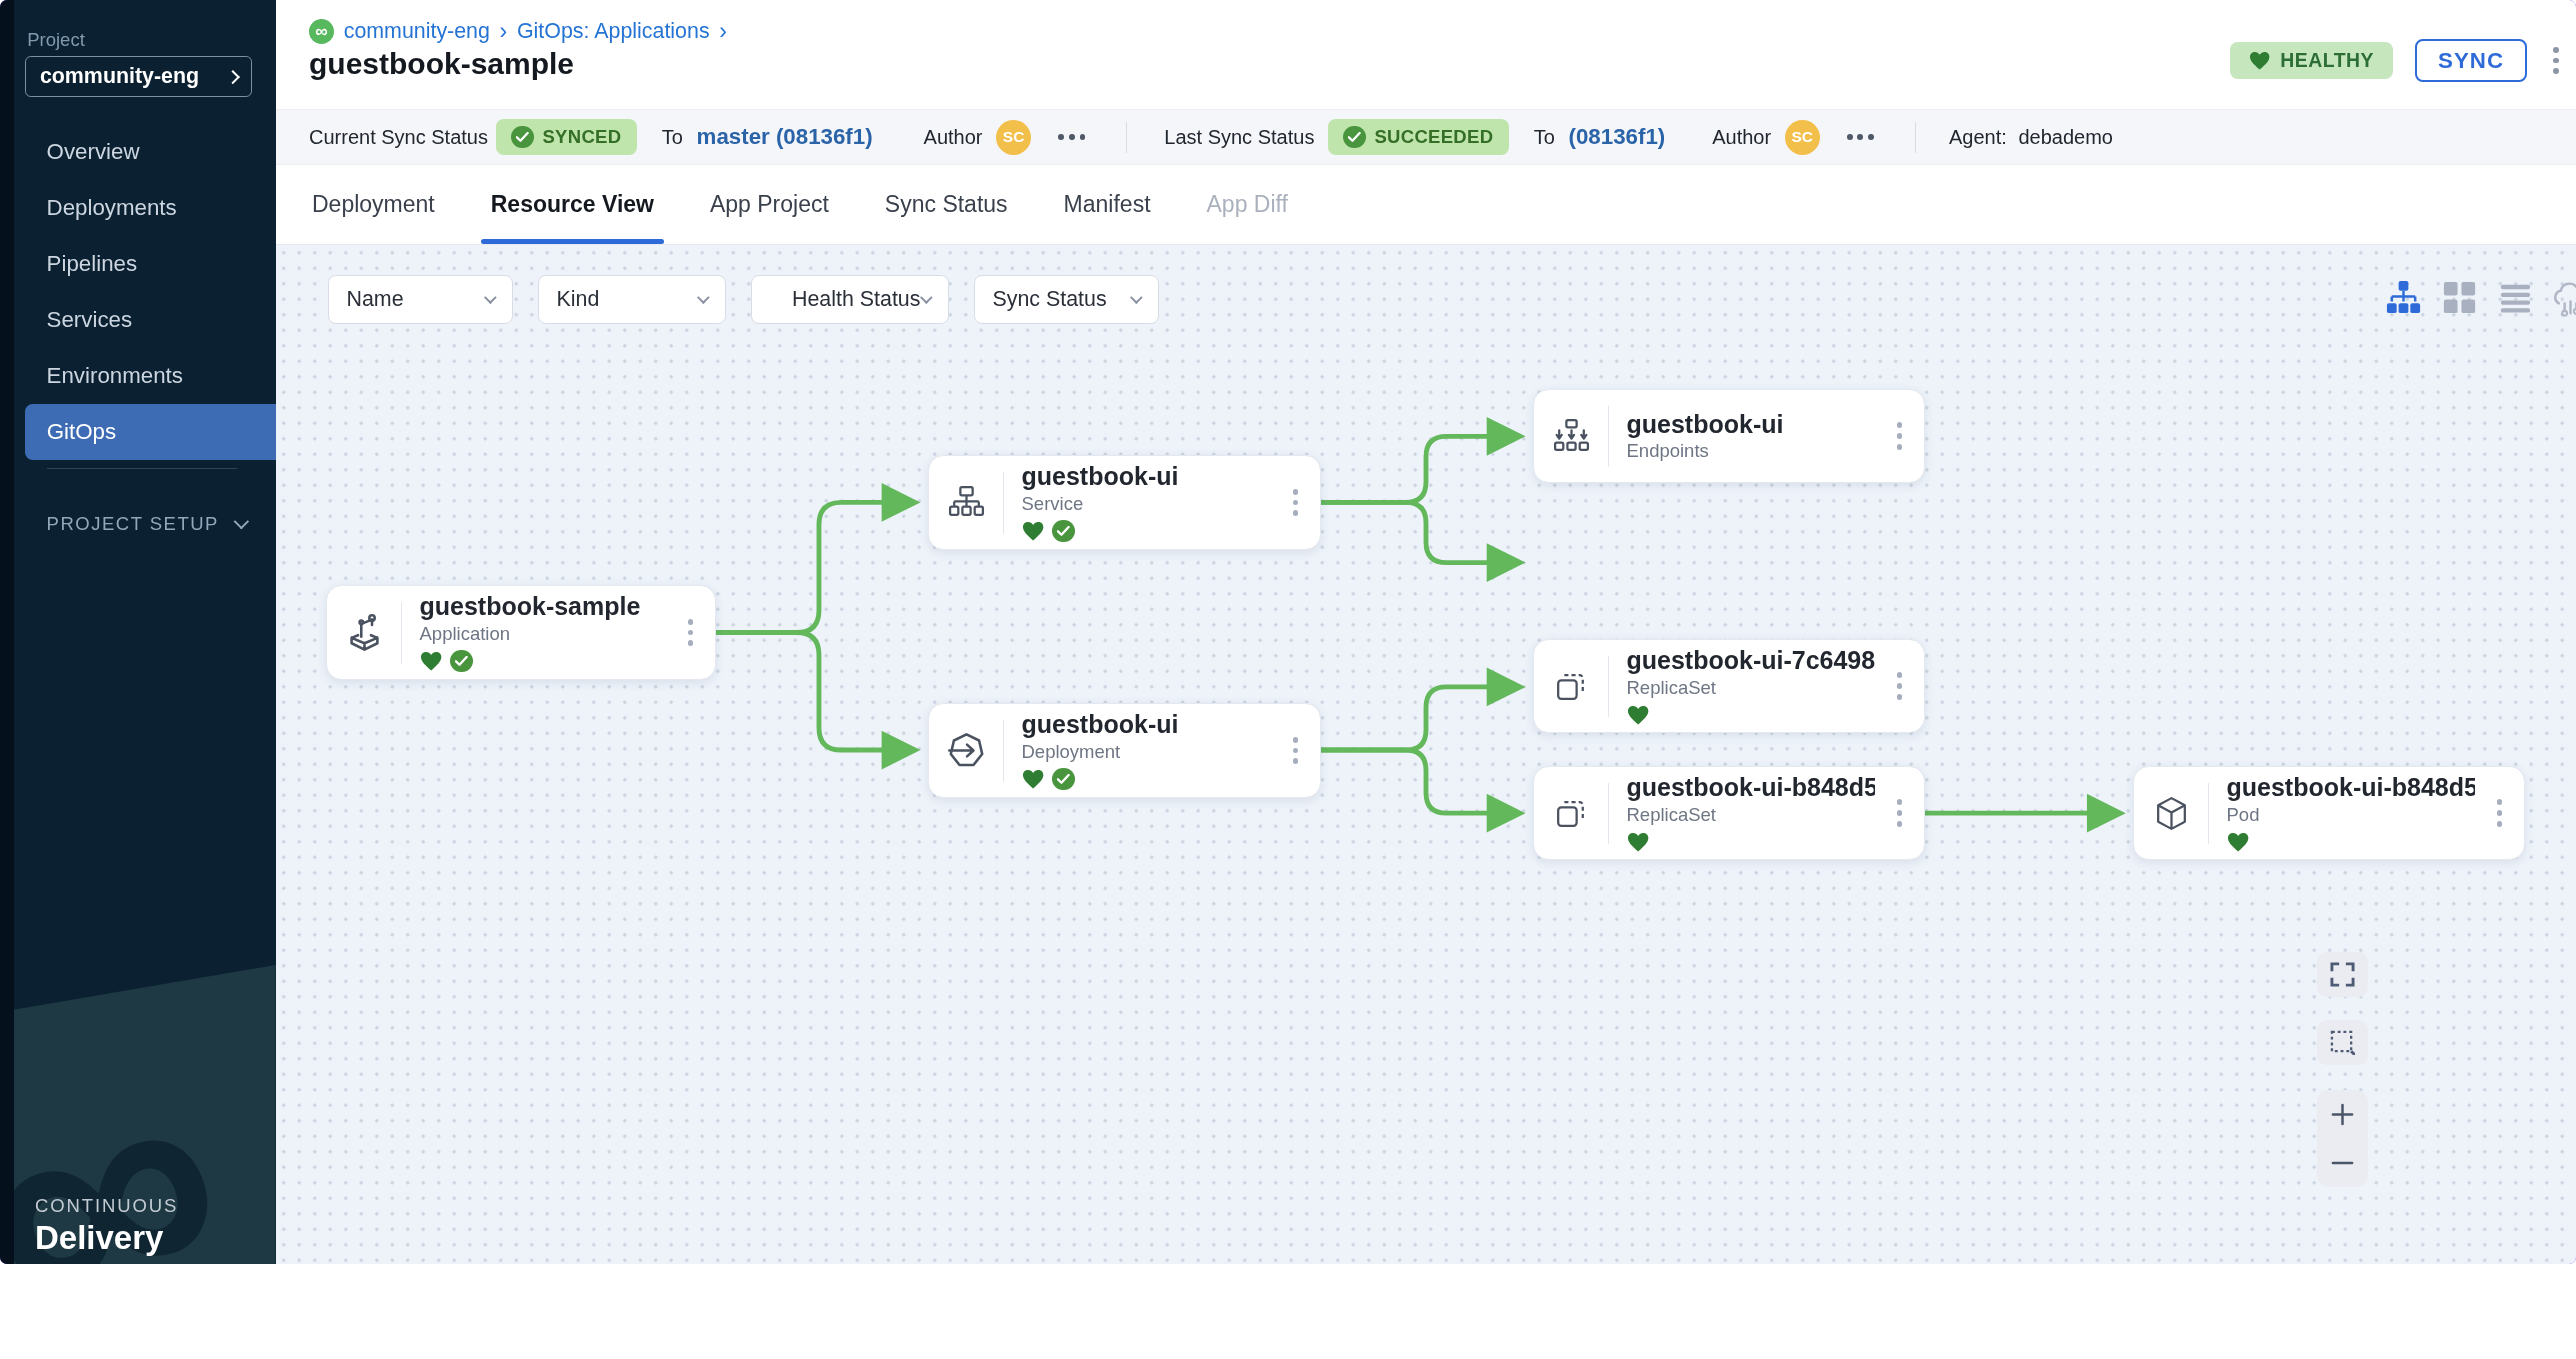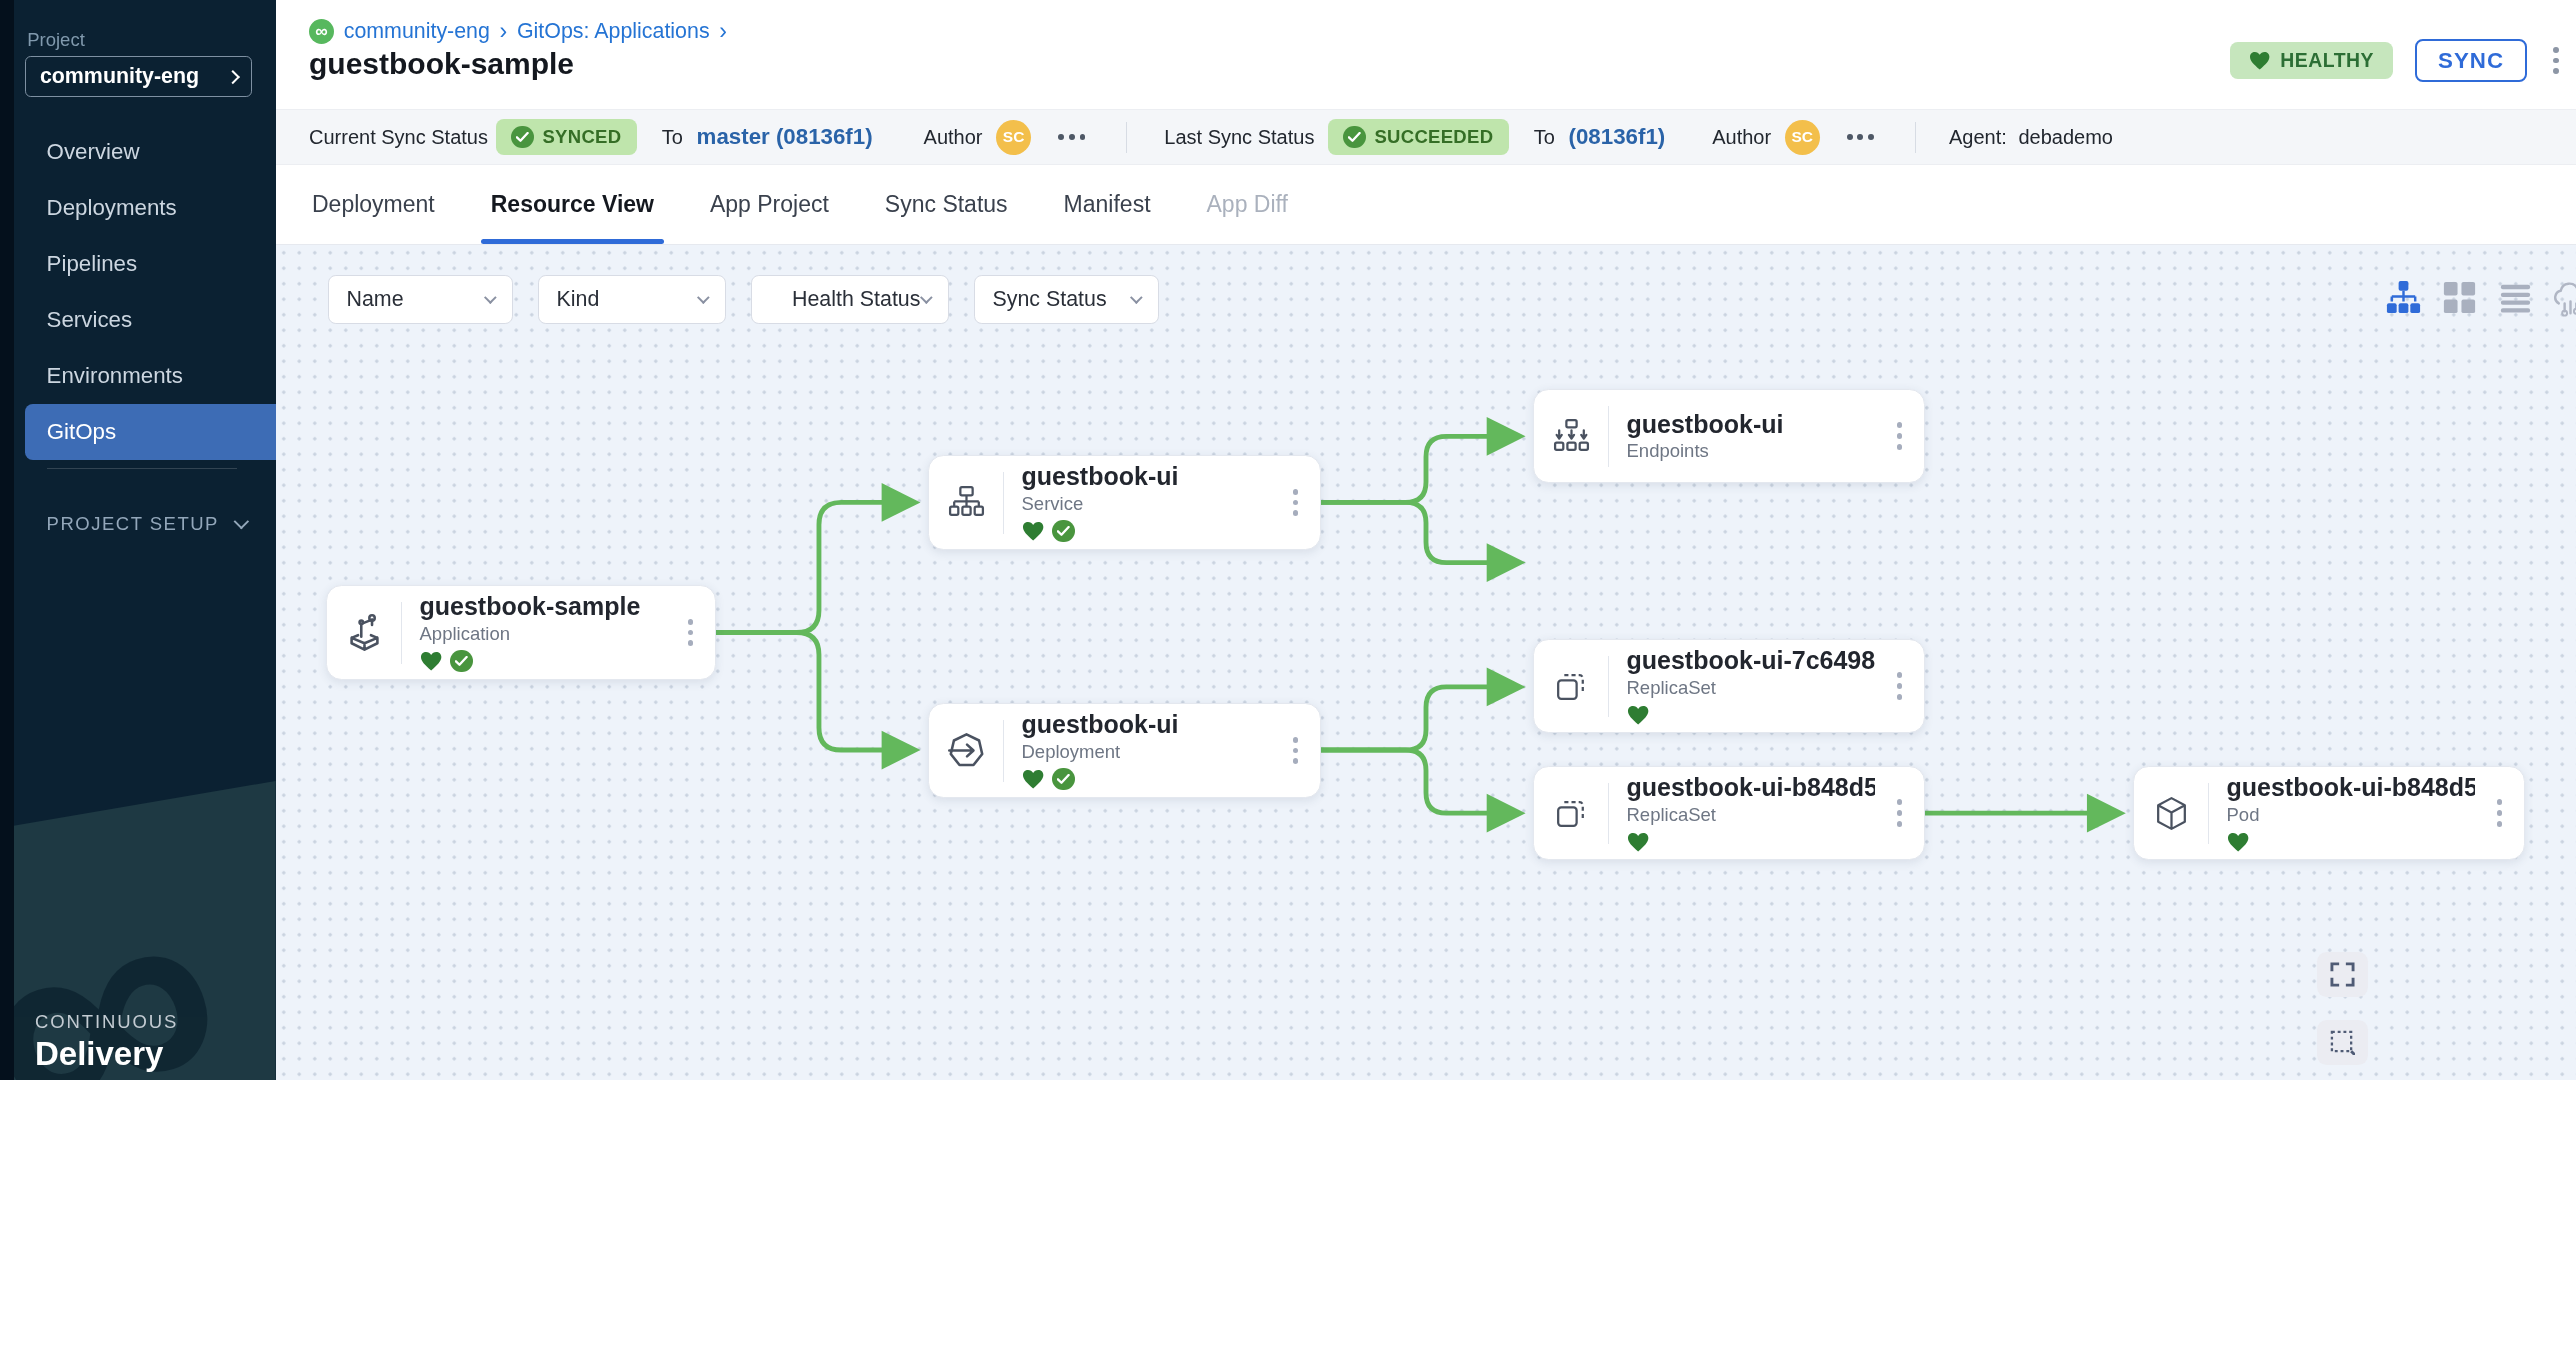--- a/index.html
+++ b/index.html
@@ -4,7 +4,7 @@
 <style>
   * { margin:0; padding:0; box-sizing:border-box; }
   body { font-family:"Liberation Sans", sans-serif; background:#fff; }
-  .app { position:relative; width:2576px; height:1080px; overflow:hidden; background:#6d28d9; }
+  .app { position:relative; width:2576px; height:1264px; overflow:hidden; background:#6d28d9;border-radius:7px; }
 
   
   .edge-strip { position:absolute; left:0; top:0; width:13.6px; height:100%; background:#04101c; }

